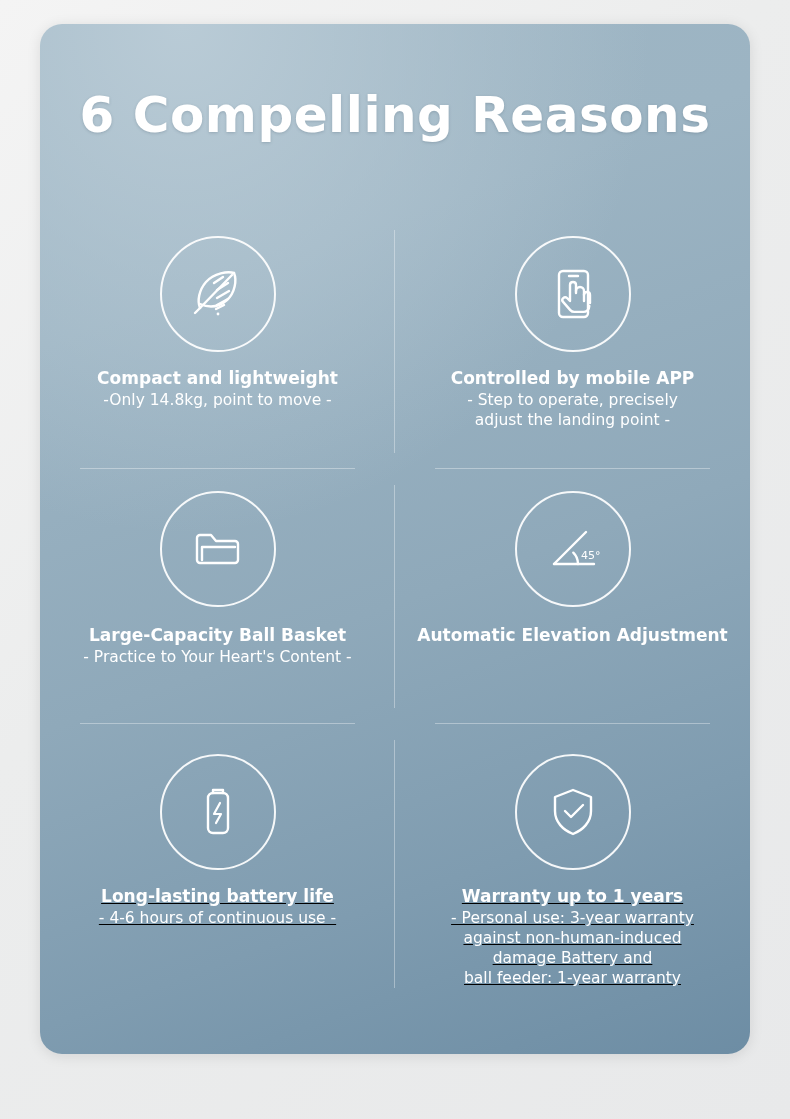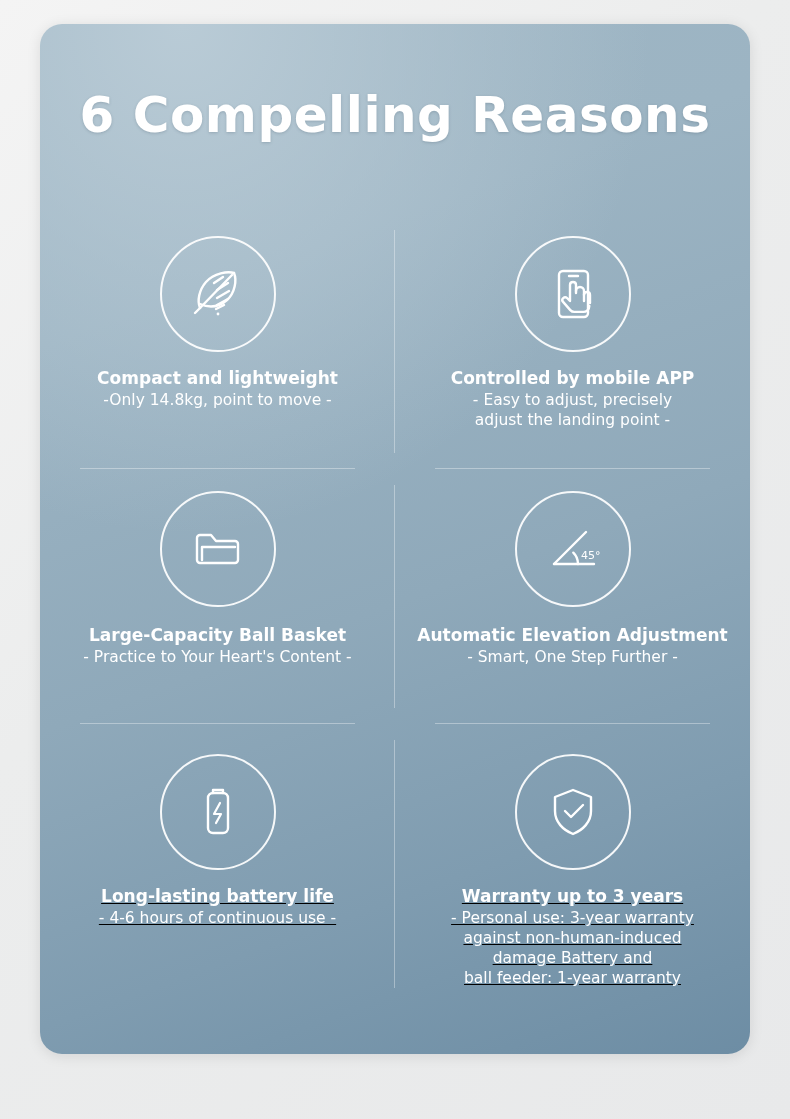--- a/index.html
+++ b/index.html
@@ -166,7 +166,7 @@
           </svg>
         </div>
         <div class="cell-title">Controlled by mobile APP</div>
-        <div class="cell-sub">- Easy to adjust, precisely
+        <div class="cell-sub">- Step to operate, precisely
 adjust the landing point -</div>
       </div>
 

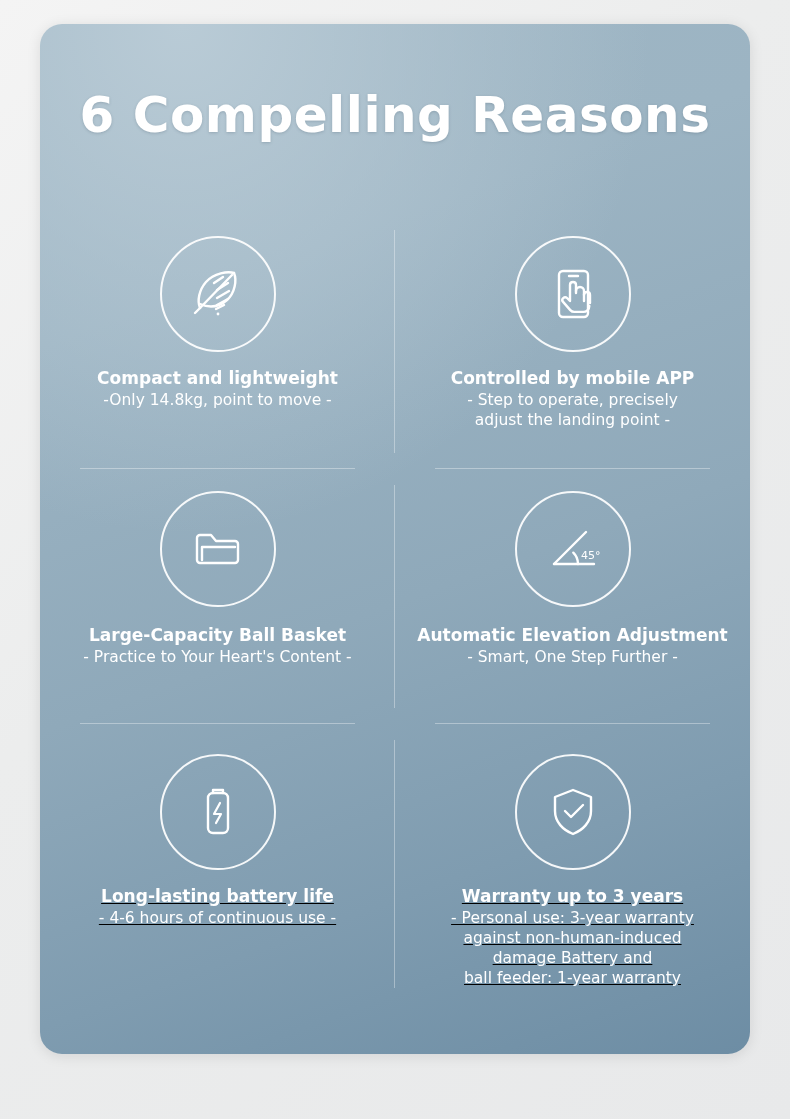--- a/index.html
+++ b/index.html
@@ -191,7 +191,6 @@
           </svg>
         </div>
         <div class="cell-title">Automatic Elevation Adjustment</div>
-        <div class="cell-sub">- Smart, One Step Further -</div>
       </div>
 
       <div class="cell row3 sep-right">

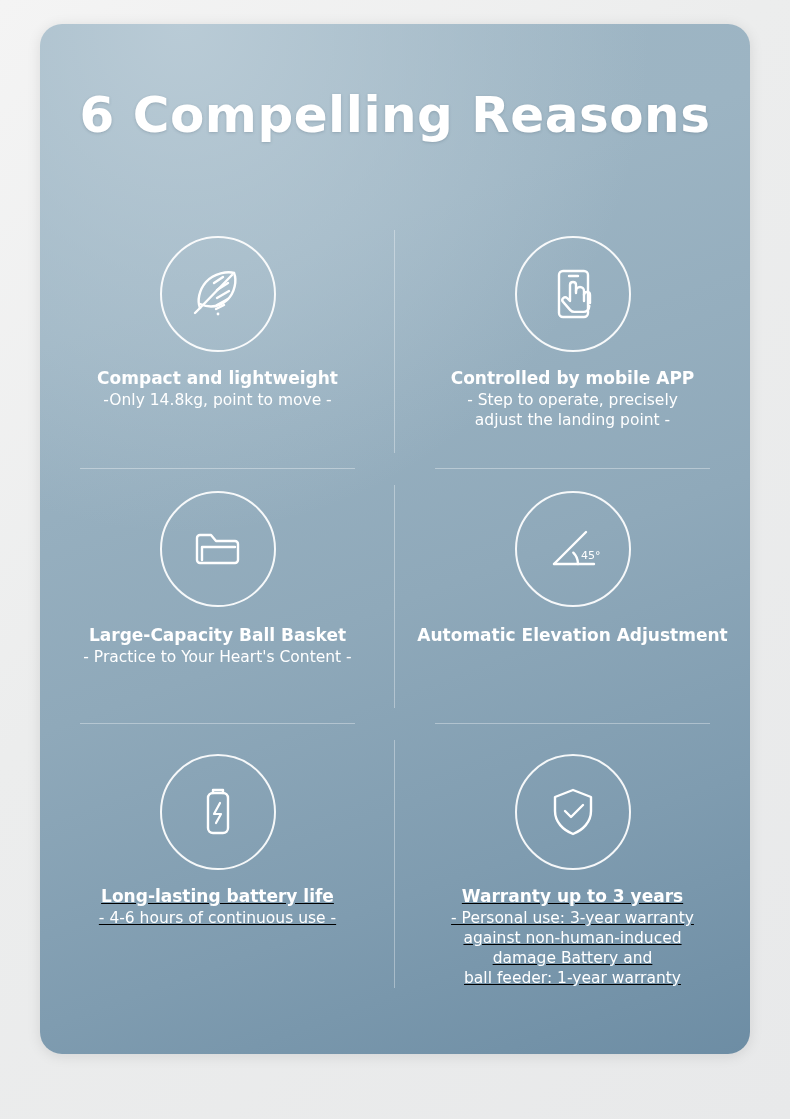--- a/index.html
+++ b/index.html
@@ -212,7 +212,7 @@
             <path d="M27 34l6 6l12-12"></path>
           </svg>
         </div>
-        <div class="cell-title">Warranty up to 3 years</div>
+        <div class="cell-title">Warranty up to 1 years</div>
         <div class="cell-sub">- Personal use: 3-year warranty
 against non-human-induced
 damage Battery and

